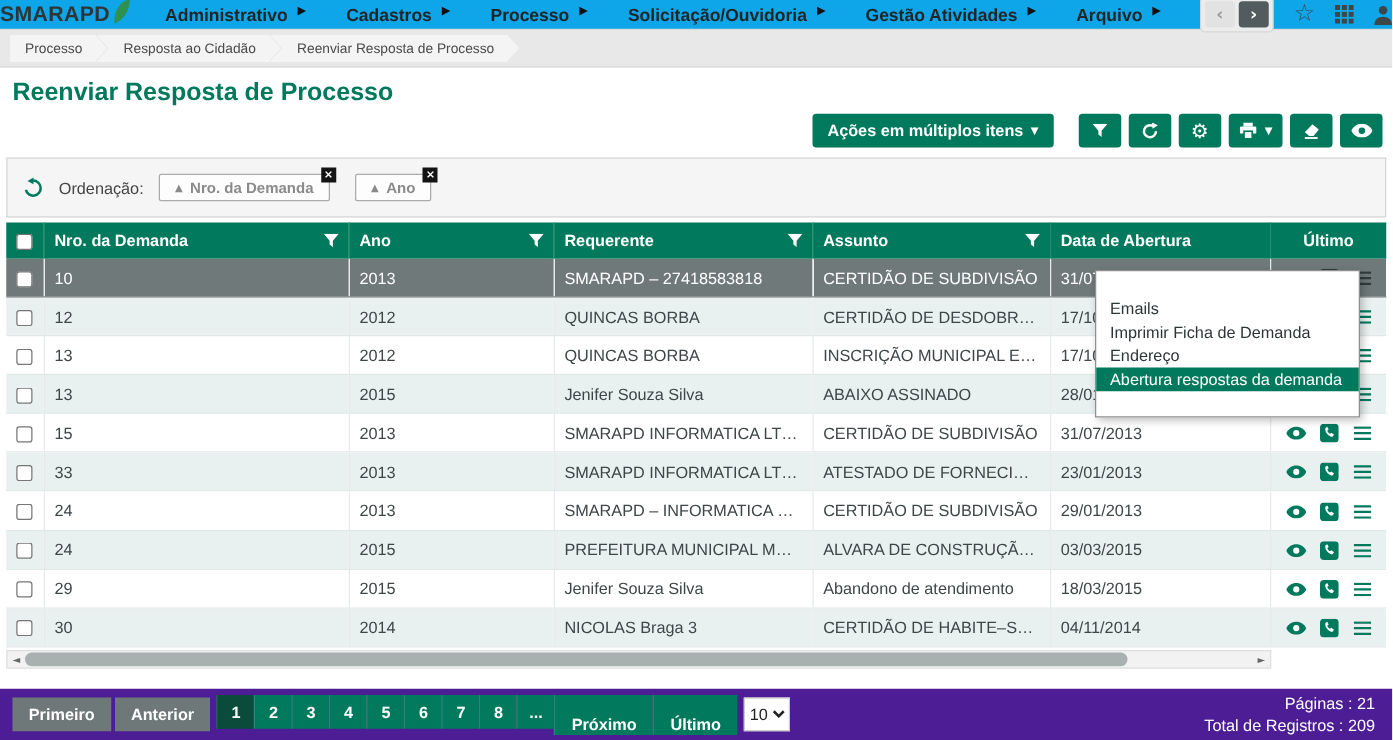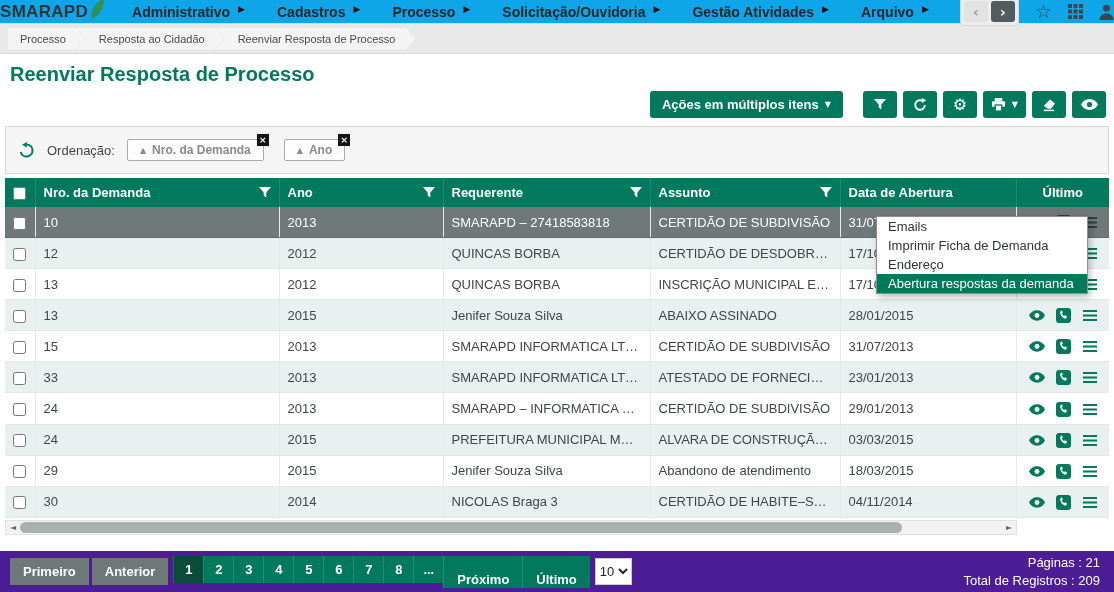--- a/index.html
+++ b/index.html
@@ -89,7 +89,7 @@
 
   
   .ctx-menu { position:absolute; left:876px; top:216px; width:212px; background:#fff; border:1px solid #8F8F8F;
-              box-shadow:2px 3px 7px rgba(0,0,0,.28); z-index:30; padding:0 0; }
+              box-shadow:2px 3px 7px rgba(0,0,0,.28); z-index:30; padding:20px 0; }
   .ctx-item { font-size:13px; color:#2E3536; padding:2px 11px; cursor:pointer; white-space:nowrap; }
   .ctx-item.active { background:#00795C; color:#fff; }
 </style>

